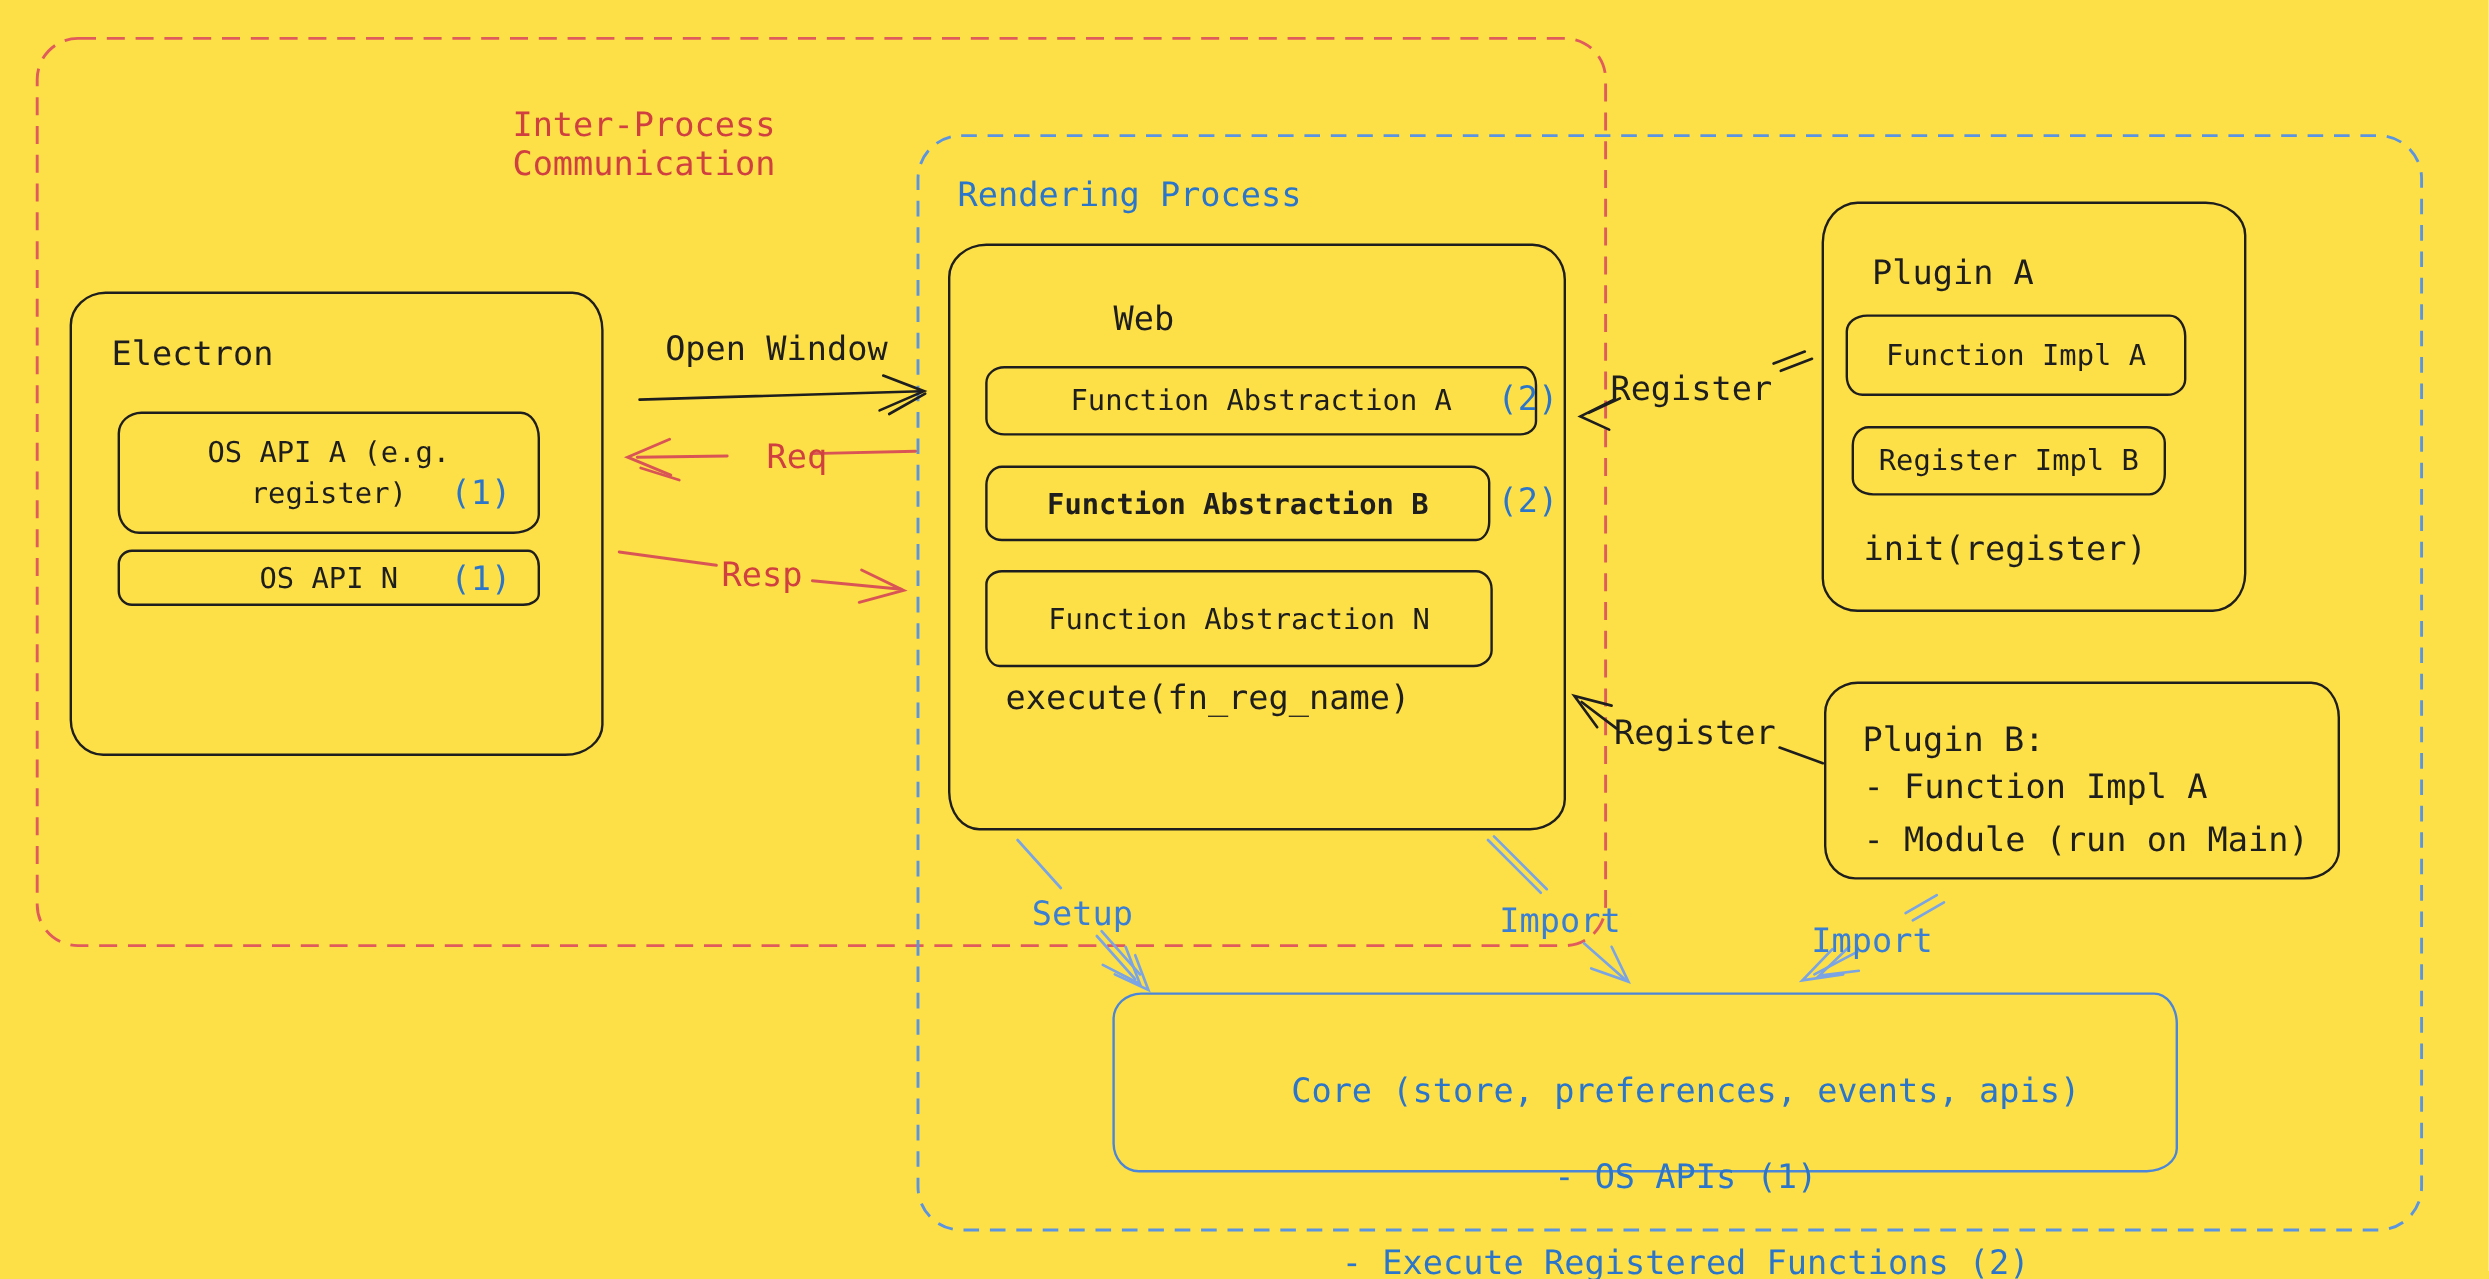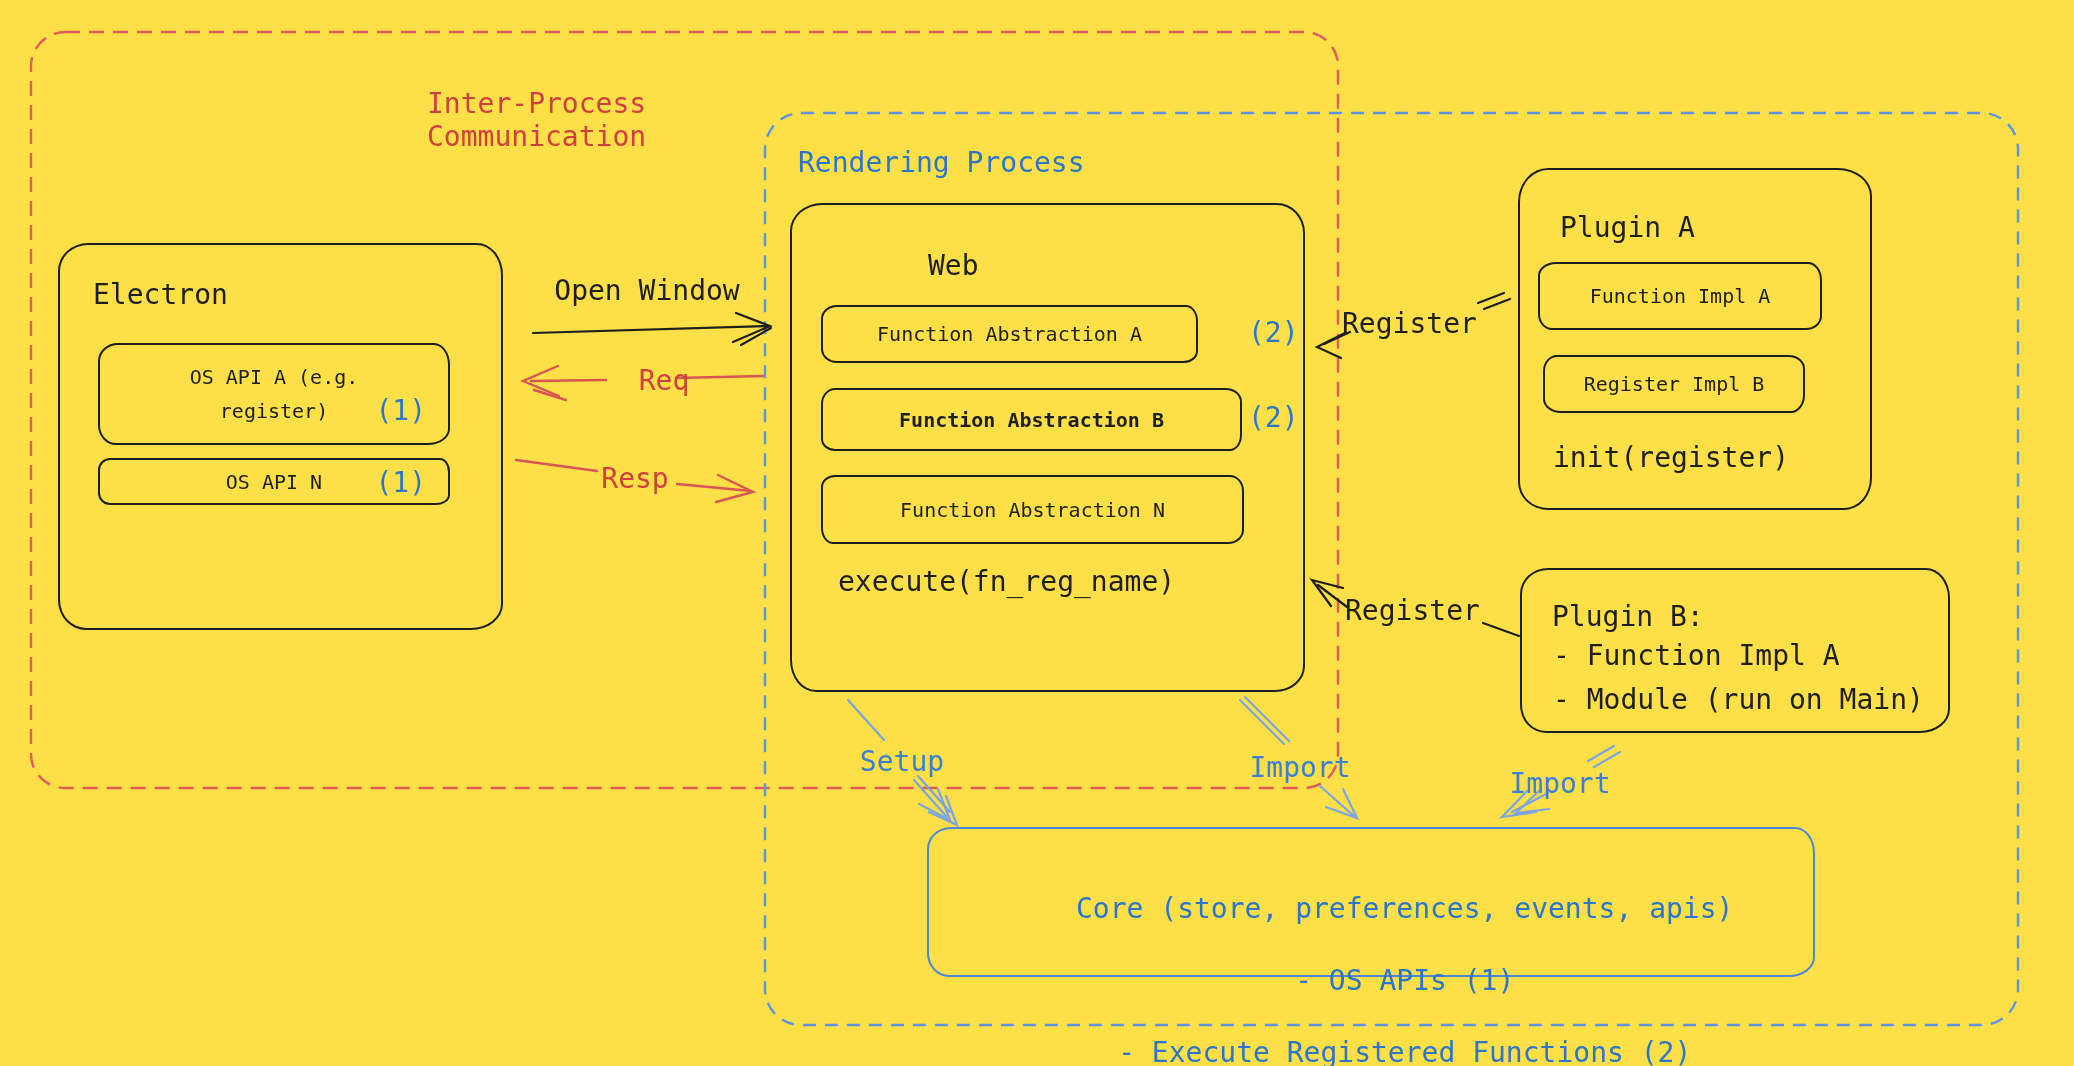--- a/index.html
+++ b/index.html
@@ -13,7 +13,7 @@
   .bluebox{border-color:#4c86d8;}
   .flexc{display:flex;align-items:center;justify-content:center;text-align:center;}
   .label{position:absolute;font-size:28px;line-height:28px;white-space:pre;}
-  .inner{font-size:20px;line-height:34px;white-space:pre;}
+  .inner{font-size:24px;line-height:34px;white-space:pre;}
   .red{color:#d04040;}
   .blue{color:#2b76cb;}
   .bluesoft{color:#3b7fd4;}

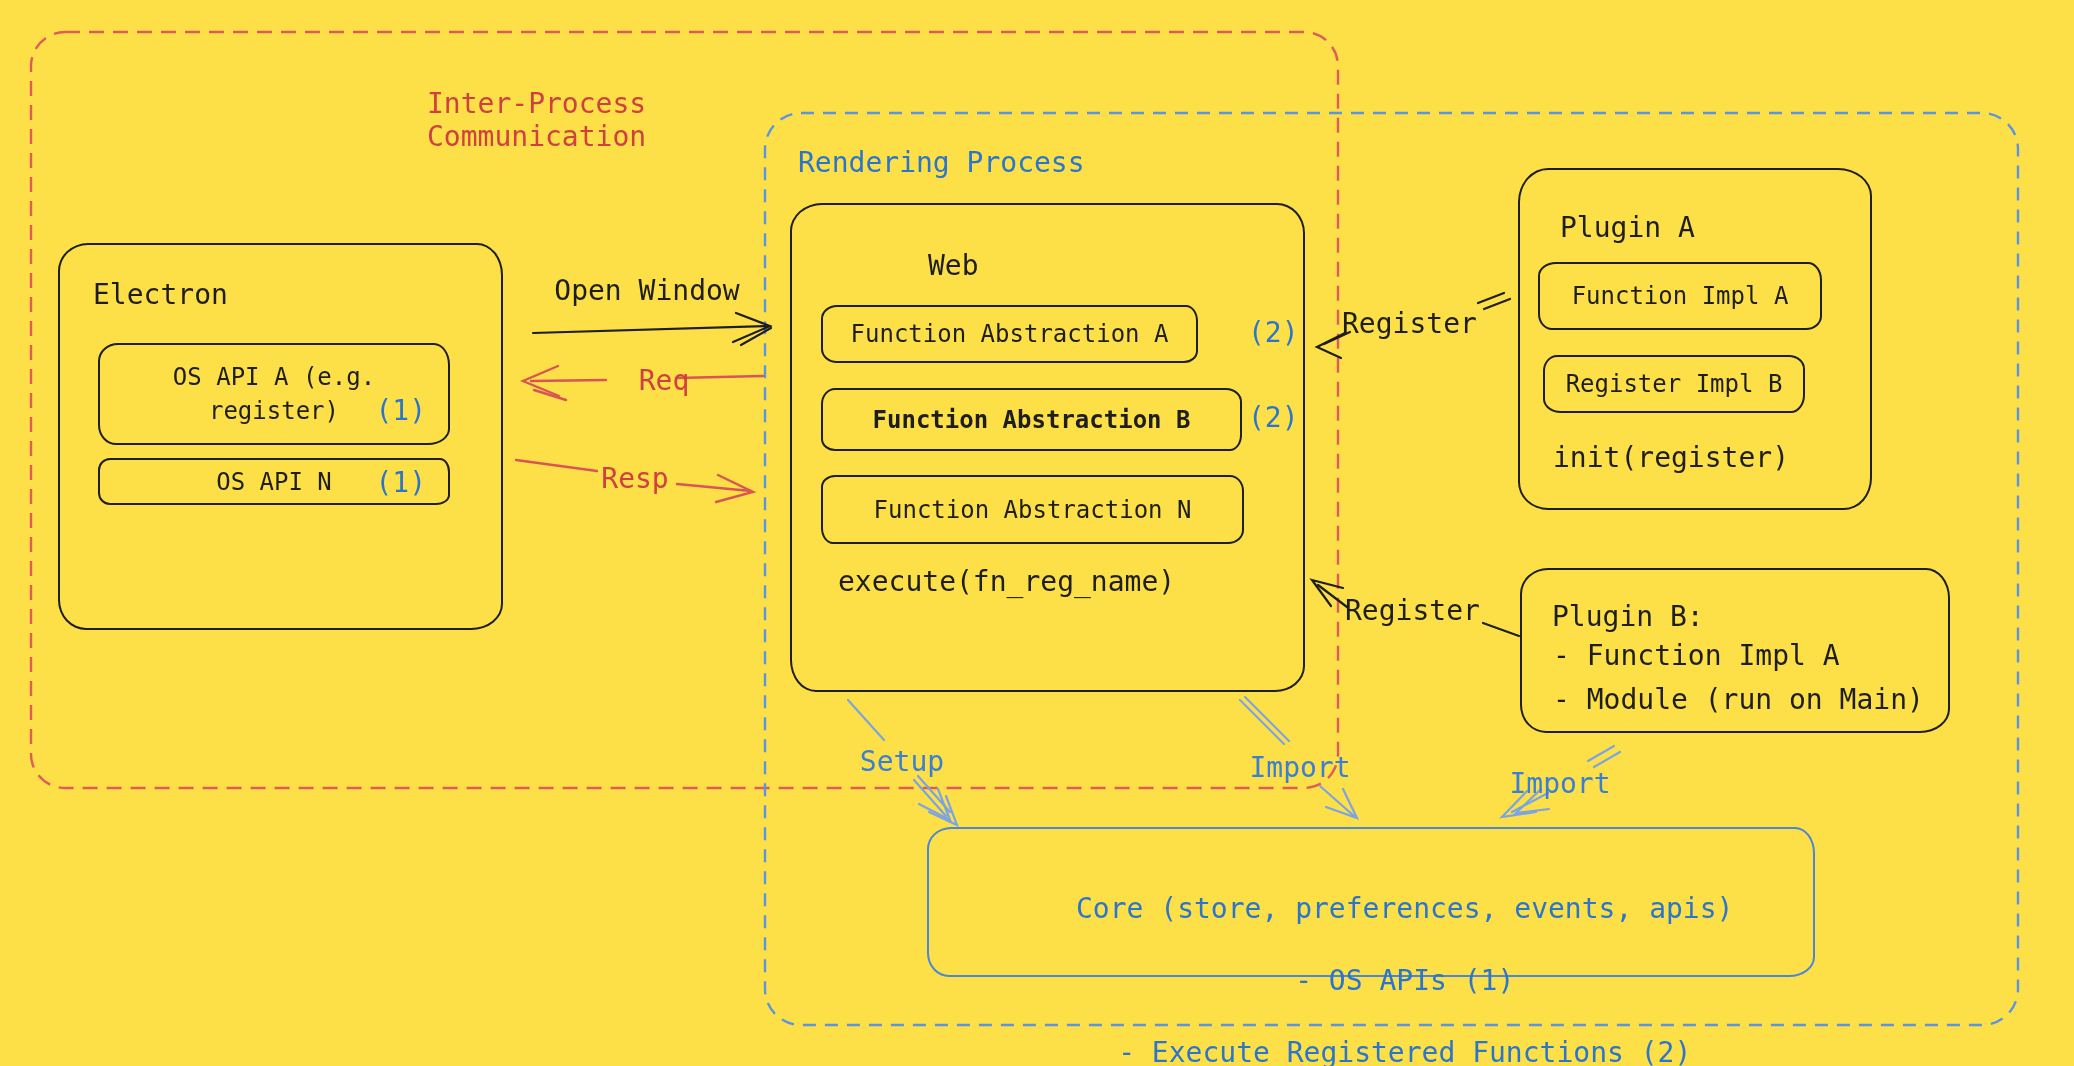--- a/index.html
+++ b/index.html
@@ -111,7 +111,7 @@
   <div class="box" style="left:790px;top:203px;width:515px;height:489px;border-radius:32px 28px 30px 26px / 28px 30px 26px 32px;"></div>
   <div class="label" style="left:928px;top:252px;">Web</div>
 
-  <div class="box flexc" style="left:821px;top:305px;width:377px;height:58px;border-radius:16px 12px 14px 16px / 14px 16px 12px 14px;text-align:center;">
+  <div class="box flexc" style="left:821px;top:305px;width:460px;height:58px;border-radius:16px 12px 14px 16px / 14px 16px 12px 14px;text-align:center;">
     <div class="inner">Function Abstraction A</div>
   </div>
   <div class="badge" style="left:1248px;top:319px;">(2)</div>

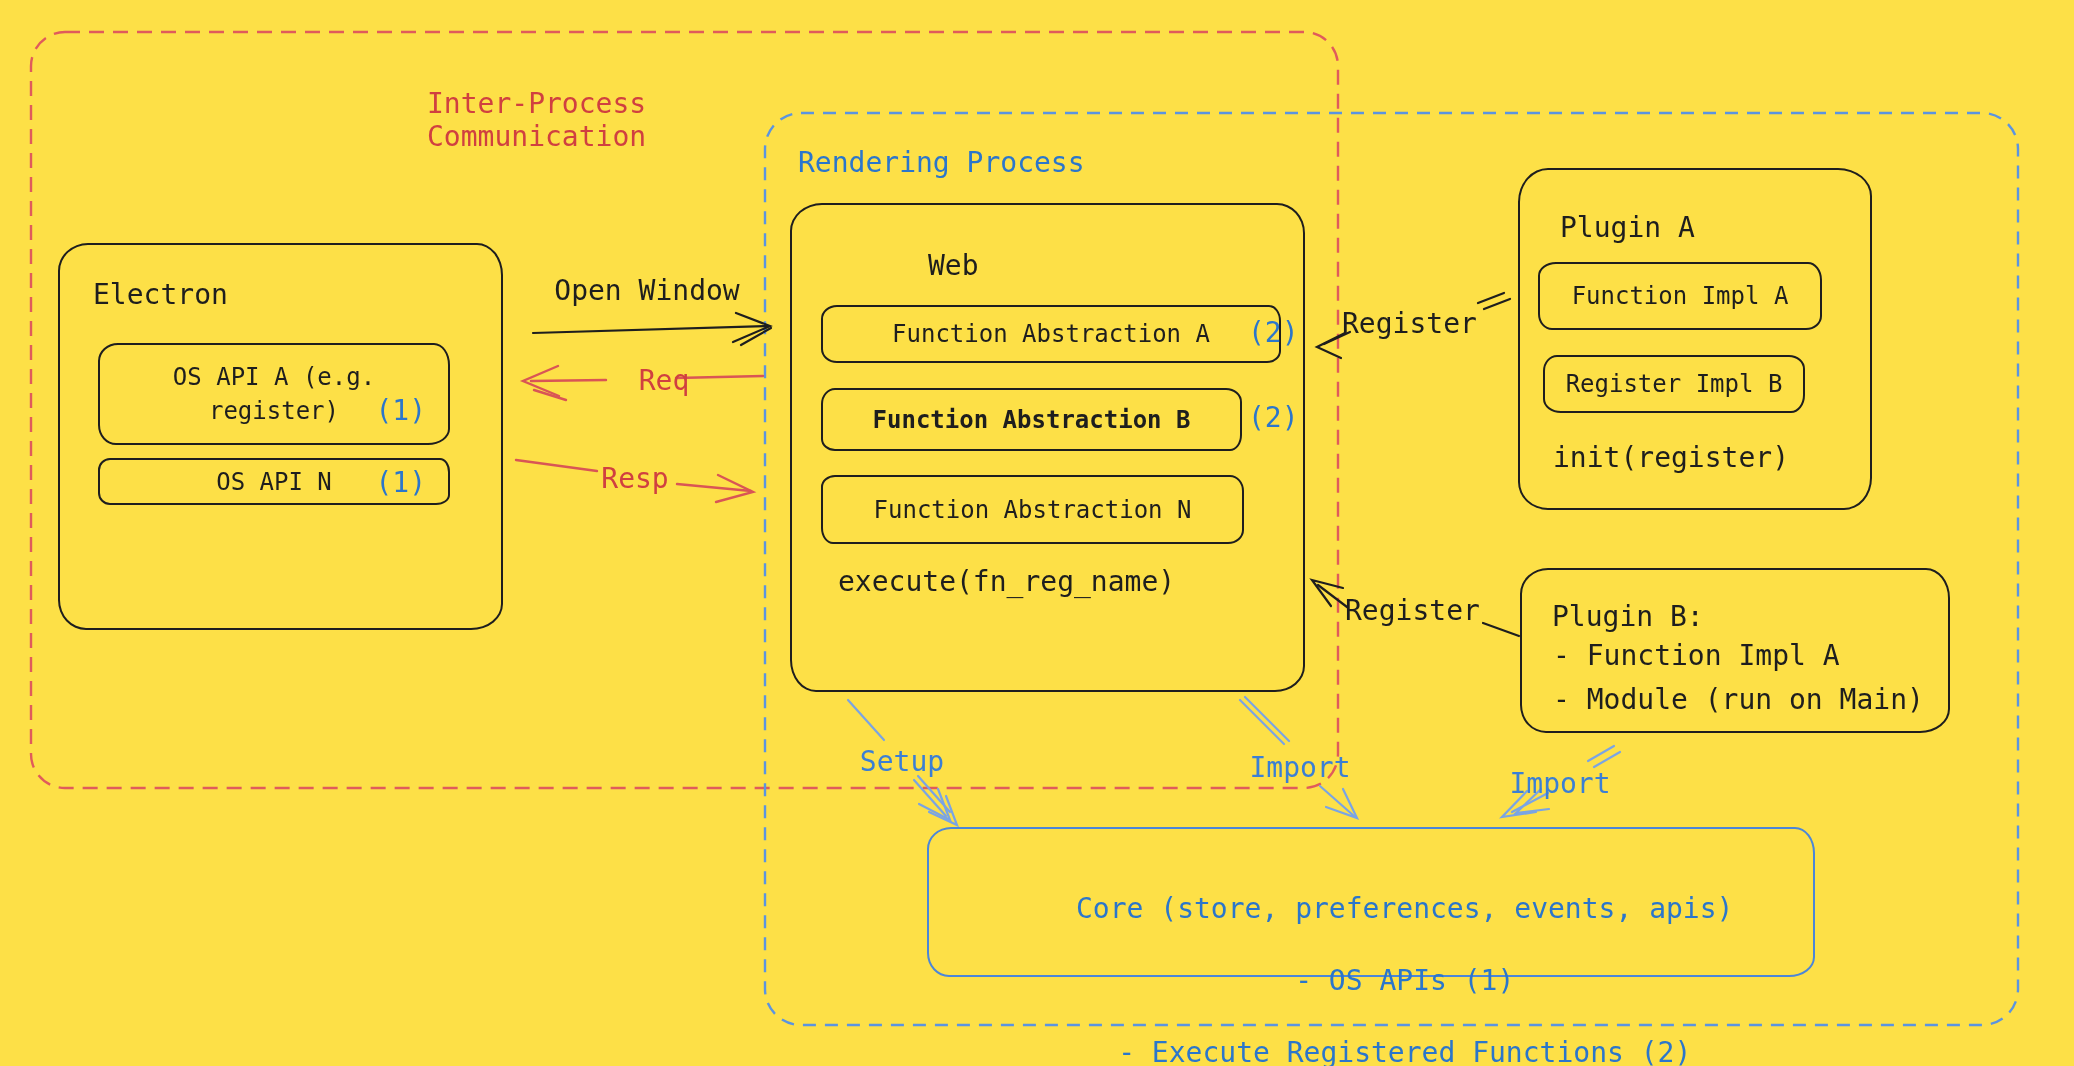--- a/index.html
+++ b/index.html
@@ -121,7 +121,7 @@
   </div>
   <div class="badge" style="left:1248px;top:404px;">(2)</div>
 
-  <div class="box flexc" style="left:821px;top:475px;width:423px;height:69px;border-radius:14px 14px 16px 12px / 12px 16px 14px 16px;">
+  <div class="box flexc" style="left:821px;top:475px;width:423px;height:81px;border-radius:14px 14px 16px 12px / 12px 16px 14px 16px;">
     <div class="inner">Function Abstraction N</div>
   </div>
 

